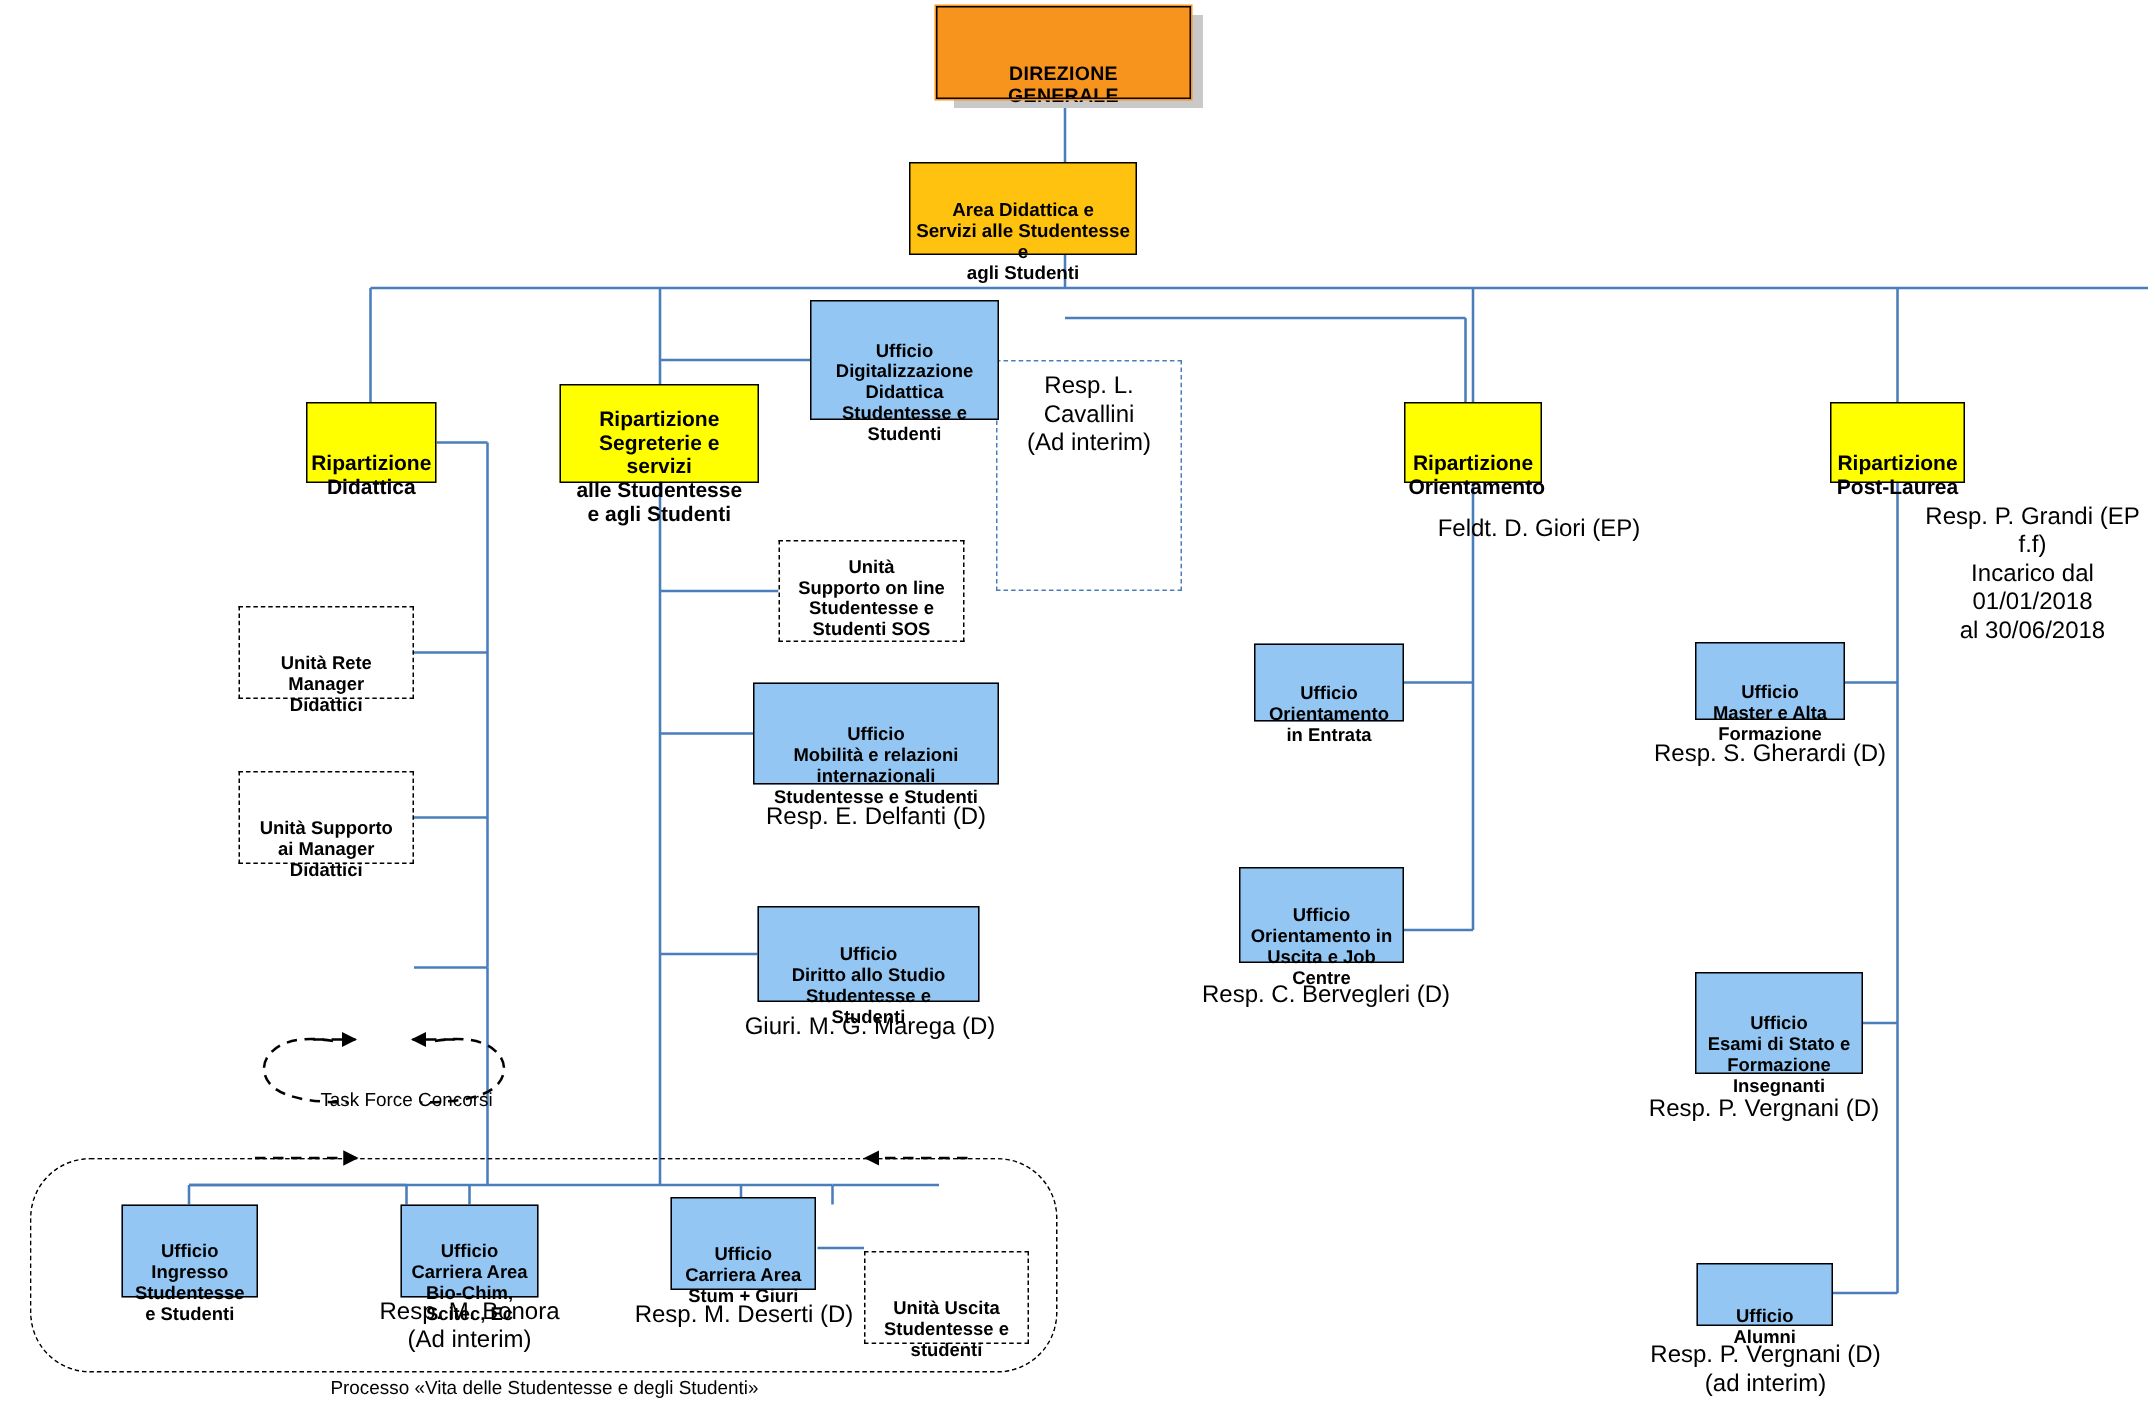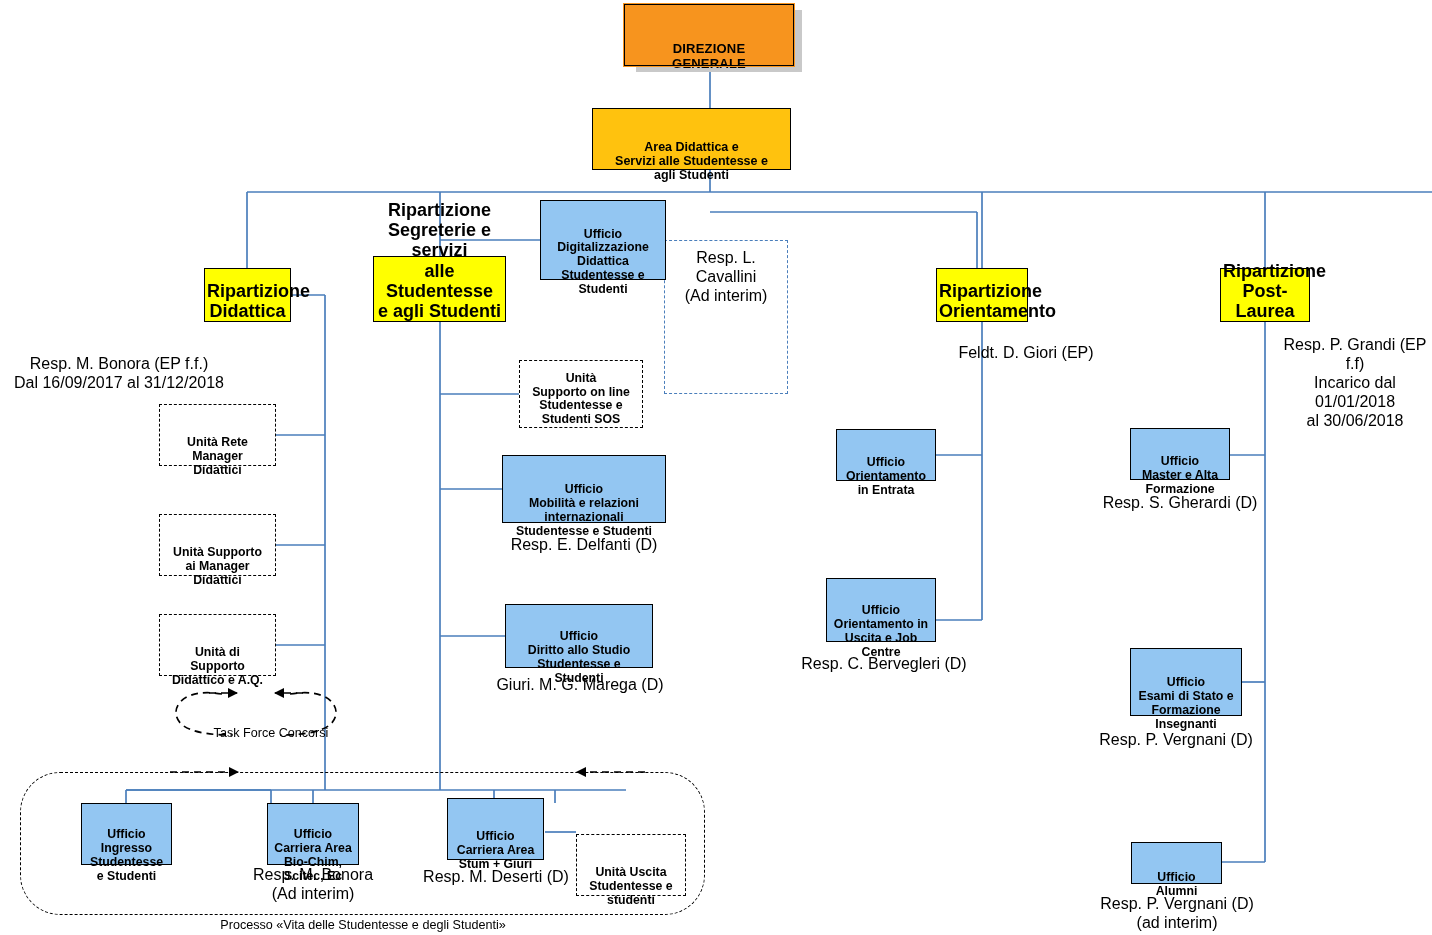--- a/index.html
+++ b/index.html
@@ -179,7 +179,7 @@
 GENERALE</span>
   </div>
 
-  <div class="node n-gold" style="left:592px;top:108px;width:199px;height:62px;">
+  <div class="node n-gold" style="left:606px;top:108px;width:152px;height:62px;">
     <span style="white-space:pre-line;">Area Didattica e
 Servizi alle Studentesse e
 agli Studenti</span>

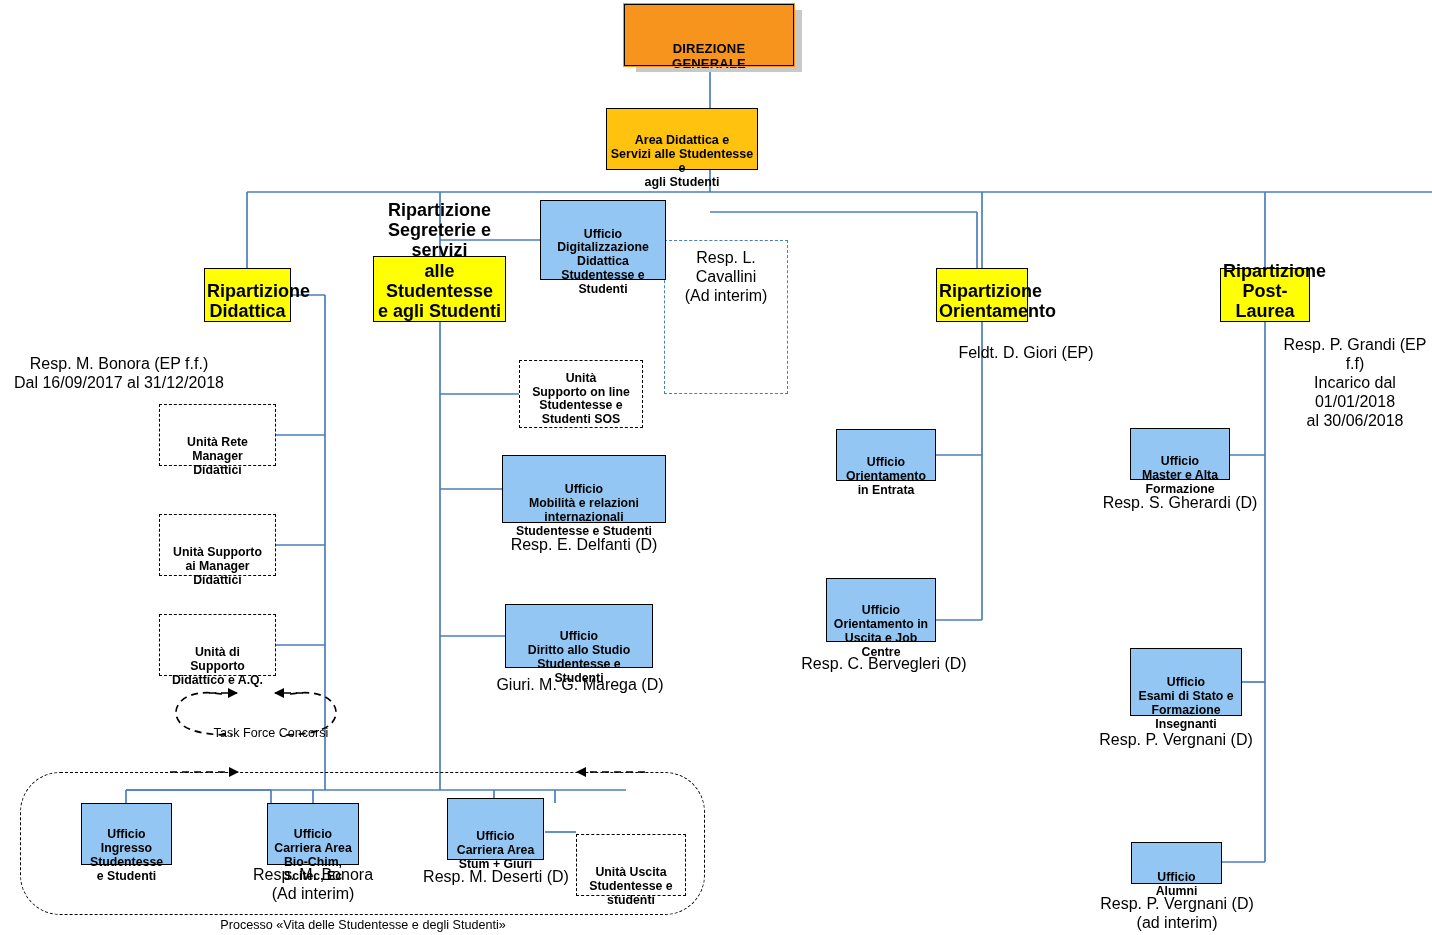--- a/index.html
+++ b/index.html
@@ -55,8 +55,7 @@
   .n-yellow {
     background: #FFFF00;
     border: 1.6px solid #000;
-    font-size: 18px;
-    align-items: flex-end;
+    font-size: 14px;
   }
   .n-blue {
     background: #93C6F2;

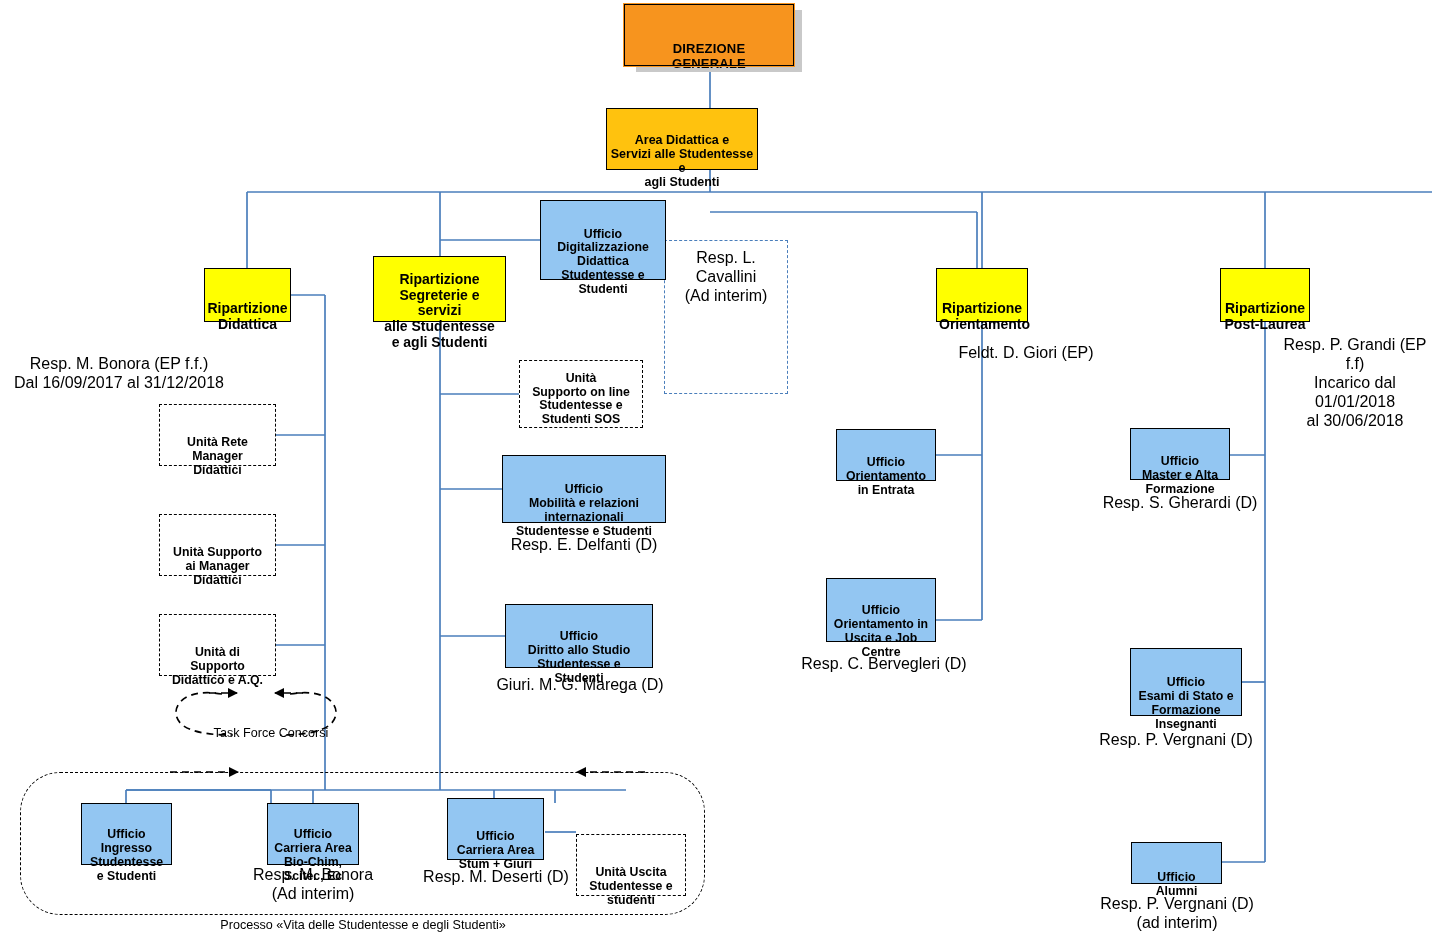--- a/index.html
+++ b/index.html
@@ -311,8 +311,6 @@
   </div>
 
 
-  <div class="cap" style="left:8px;top:355px;width:222px;">Resp. M. Bonora (EP f.f.)
-Dal 16/09/2017 al 31/12/2018</div>
 
 
   <div class="cap" style="left:666px;top:249px;width:120px;">Resp. L. Cavallini

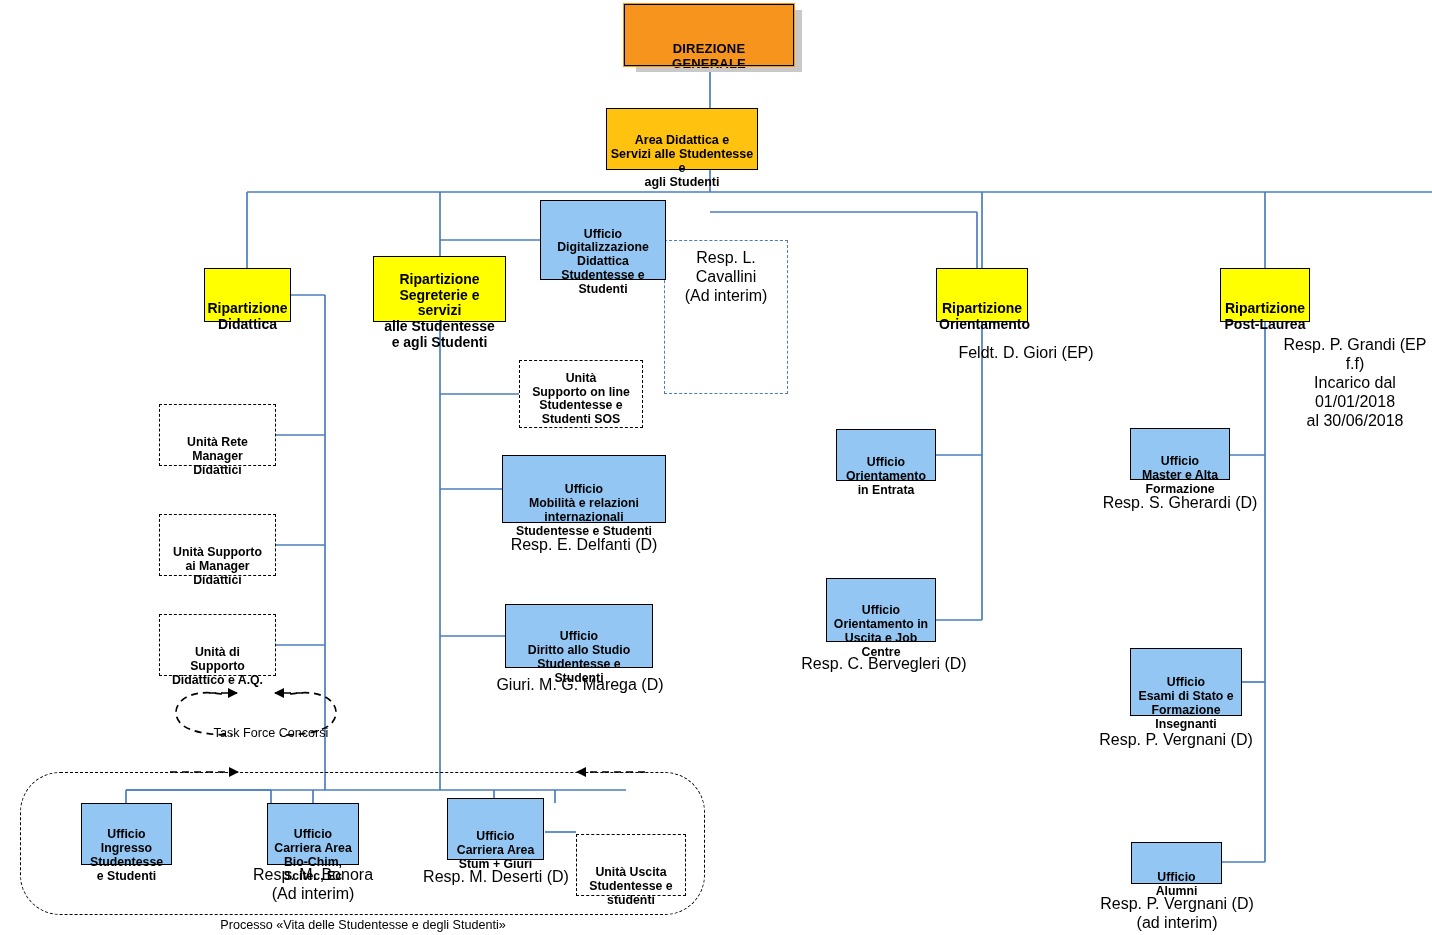--- a/index.html
+++ b/index.html
@@ -226,11 +226,6 @@
 Didattici</span>
   </div>
 
-  <div class="node n-dashed" style="left:159px;top:614px;width:117px;height:62px;">
-    <span style="white-space:pre-line;">Unità di
-Supporto
-Didattico e A.Q.</span>
-  </div>
 
   <div class="node n-dashed" style="left:519px;top:360px;width:124px;height:68px;align-items:flex-end;">
     <span style="white-space:pre-line;">Unità

